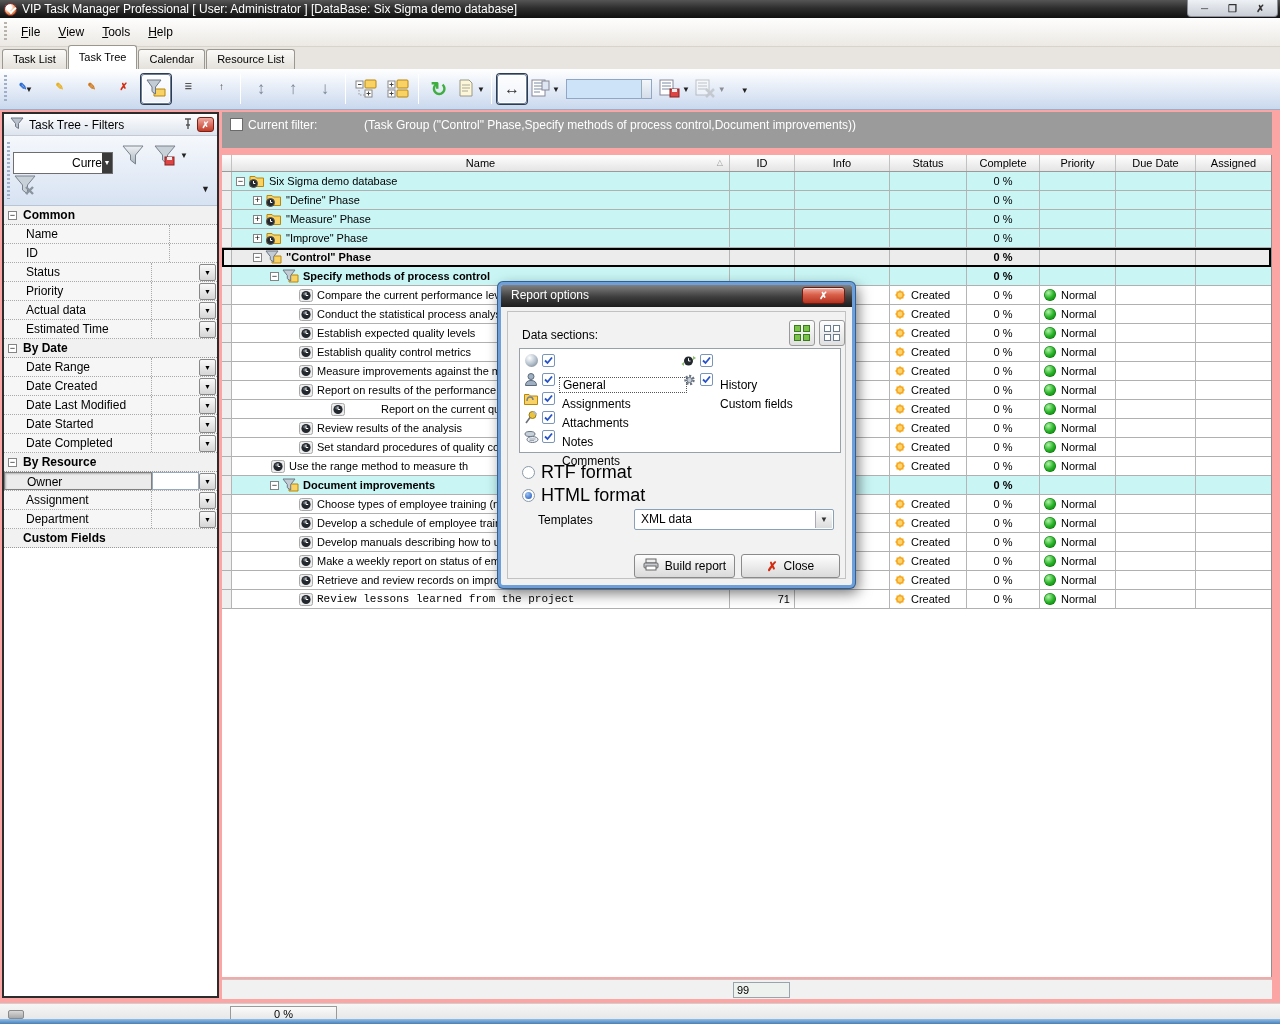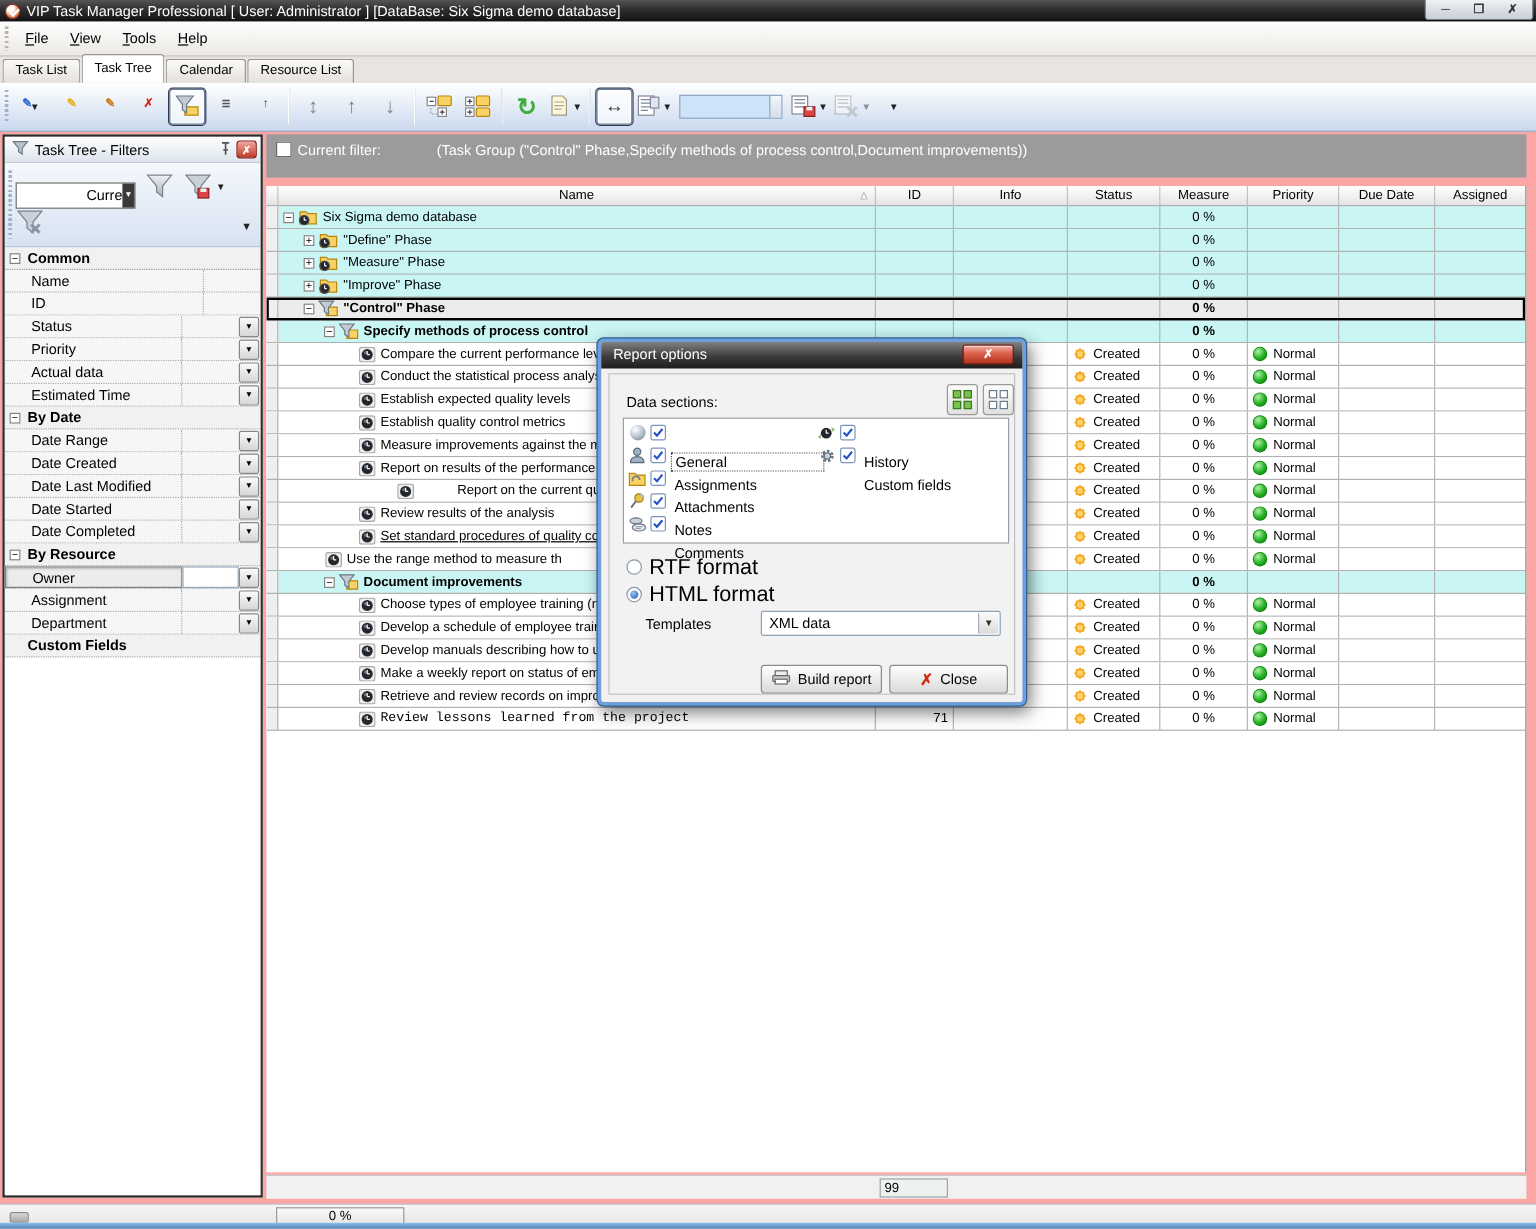--- a/index.html
+++ b/index.html
@@ -478,7 +478,7 @@
             <span>Status</span>
           </div>
           <div class="hcell" style="width: 73px;">
-            <span>Measure</span>
+            <span>Complete</span>
           </div>
           <div class="hcell" style="width: 76px;">
             <span>Priority</span>

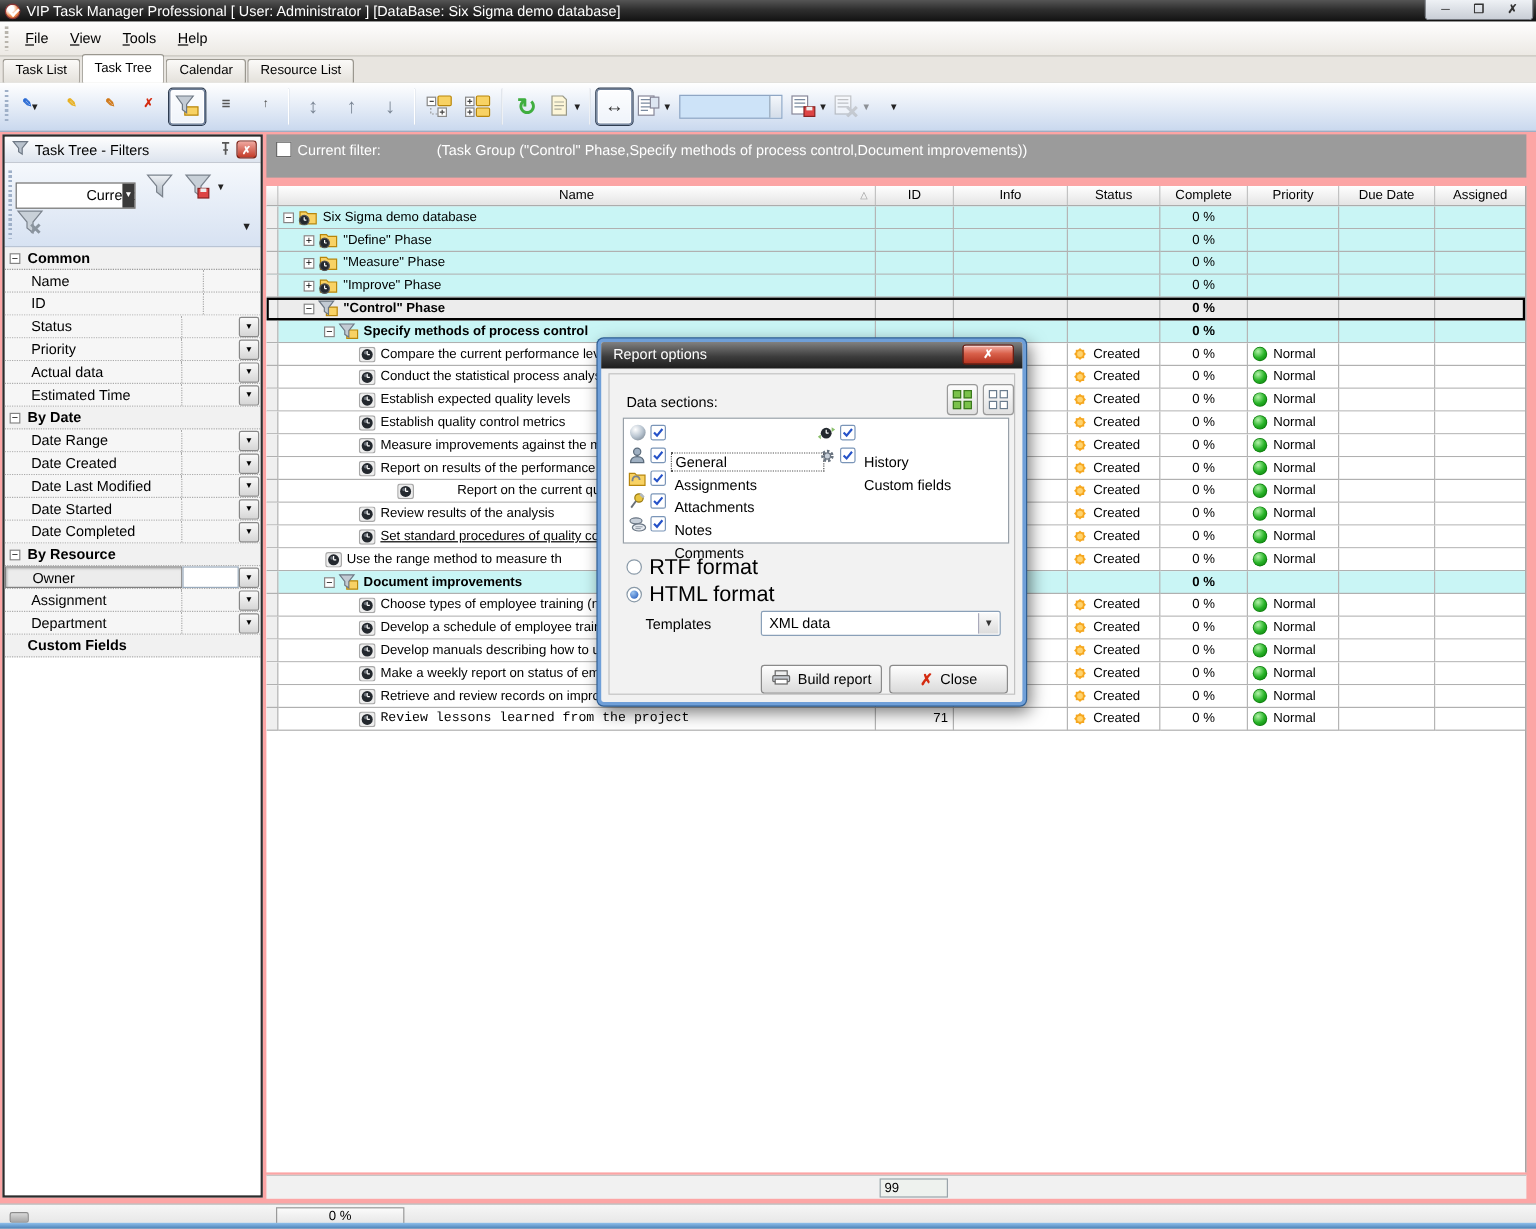--- a/index.html
+++ b/index.html
@@ -985,7 +985,7 @@
           </div>
           <div class="trow">
             <div class="tcell c-ind" style="width: 10px;"></div>
-            <div class="tcell" style="width: 498px; padding-left: 55px; text-decoration: underline;">
+            <div class="tcell" style="width: 498px; padding-left: 55px;">
               <span class="expsp"></span>
               <span class="ricon">
                 <svg width="14" height="13">

